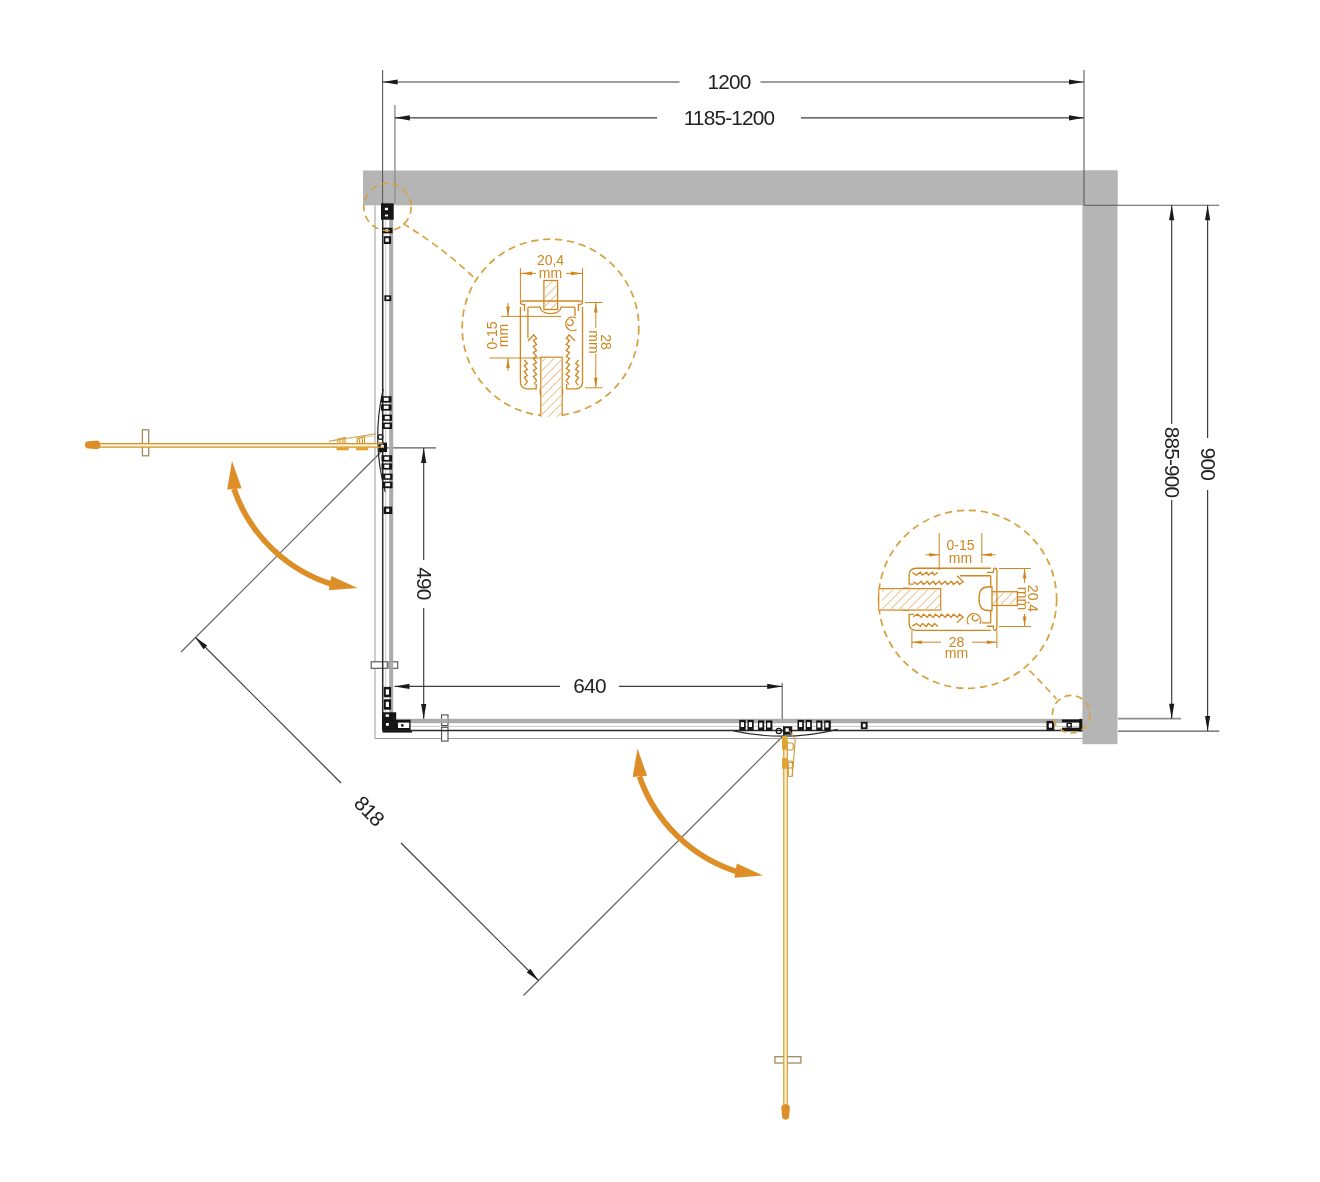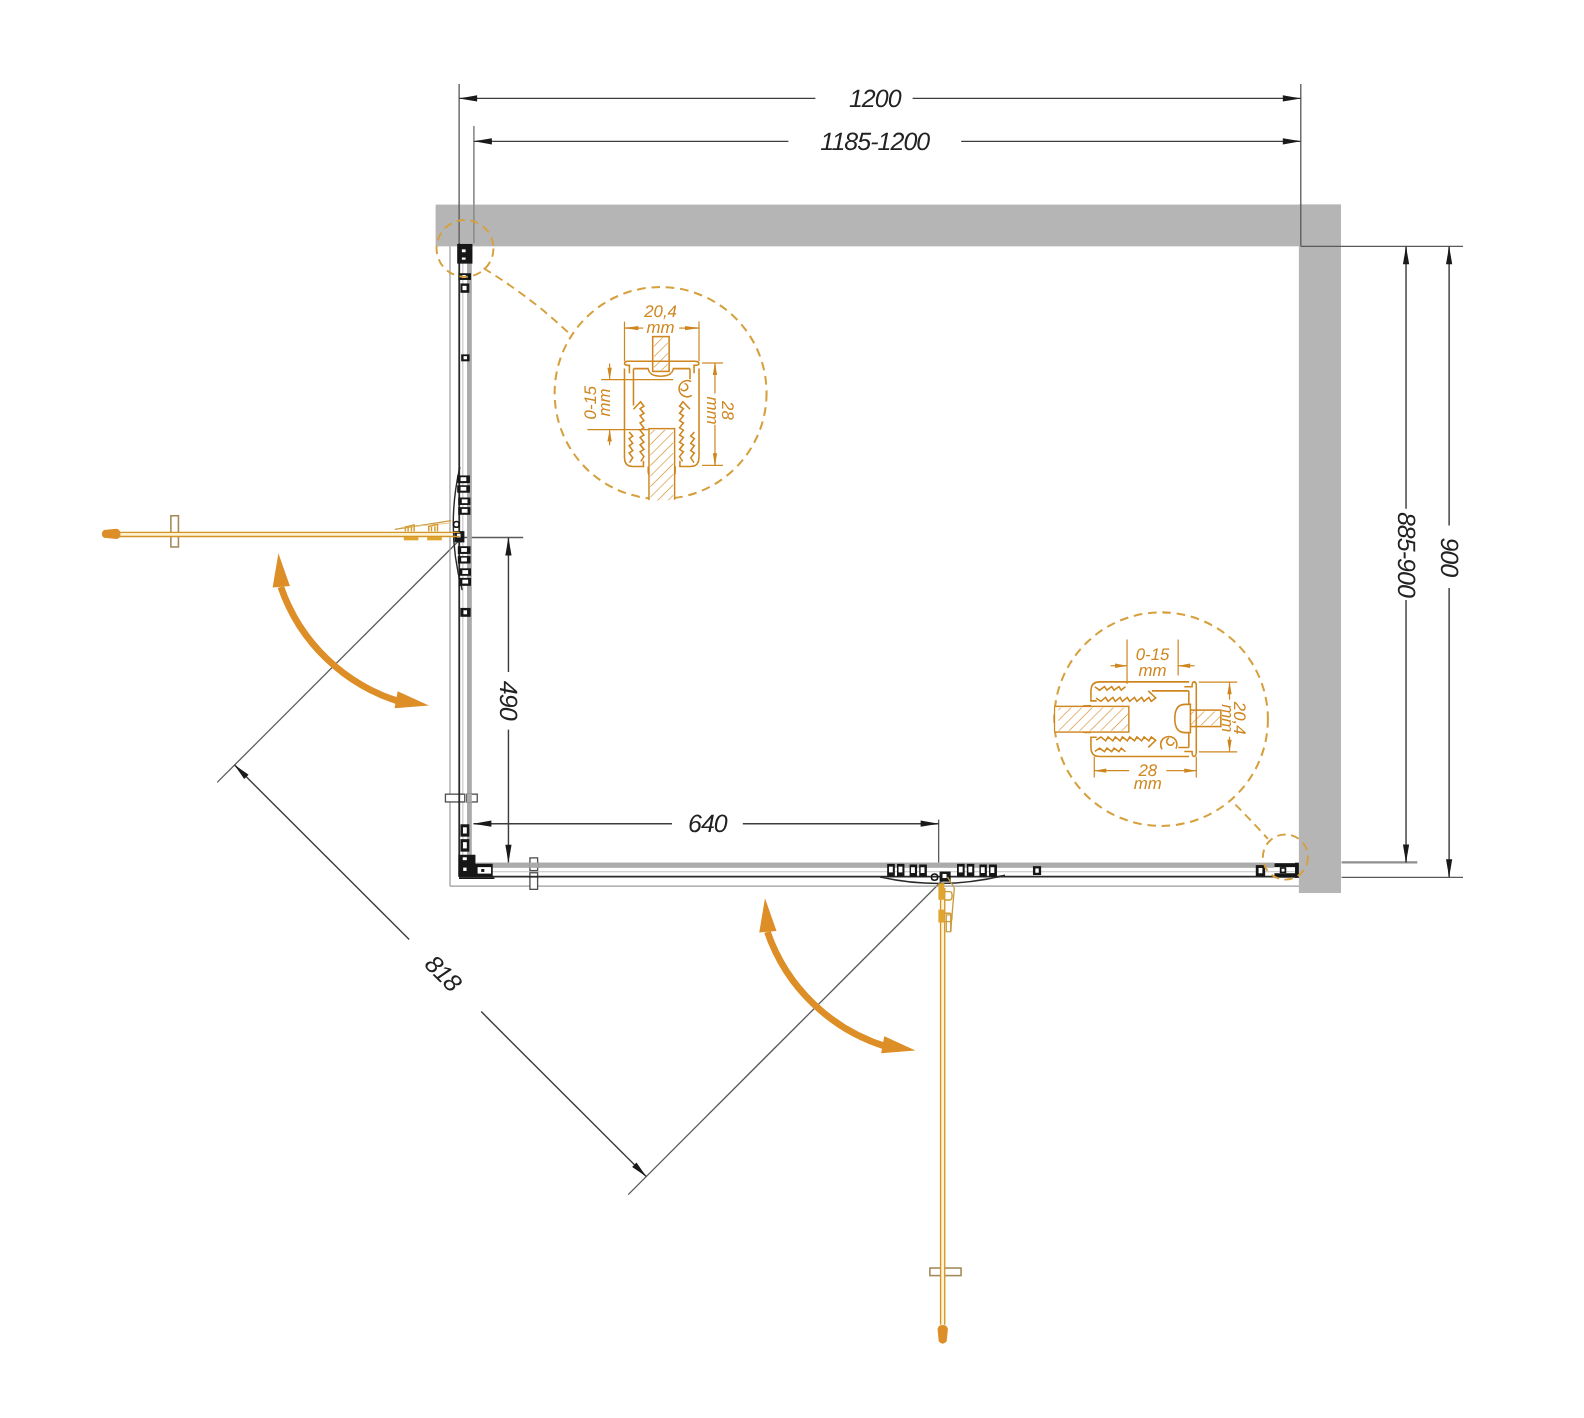--- a/index.html
+++ b/index.html
@@ -3,7 +3,7 @@
 <meta charset="utf-8">
 <style>
   html,body{margin:0;padding:0;background:#ffffff;}
-  .page{width:1320px;height:1182px;position:relative;background:#ffffff;overflow:hidden;font-style:italic;}
+  .page{width:1320px;height:1182px;position:relative;background:#ffffff;overflow:hidden;}
   svg text{font-family:"Liberation Sans",sans-serif;fill:#222222;}
   .dimtxt{font-size:20.8px;letter-spacing:-0.8px;}
   .dettxt{font-size:14px;fill:#cf861f;letter-spacing:0;}

